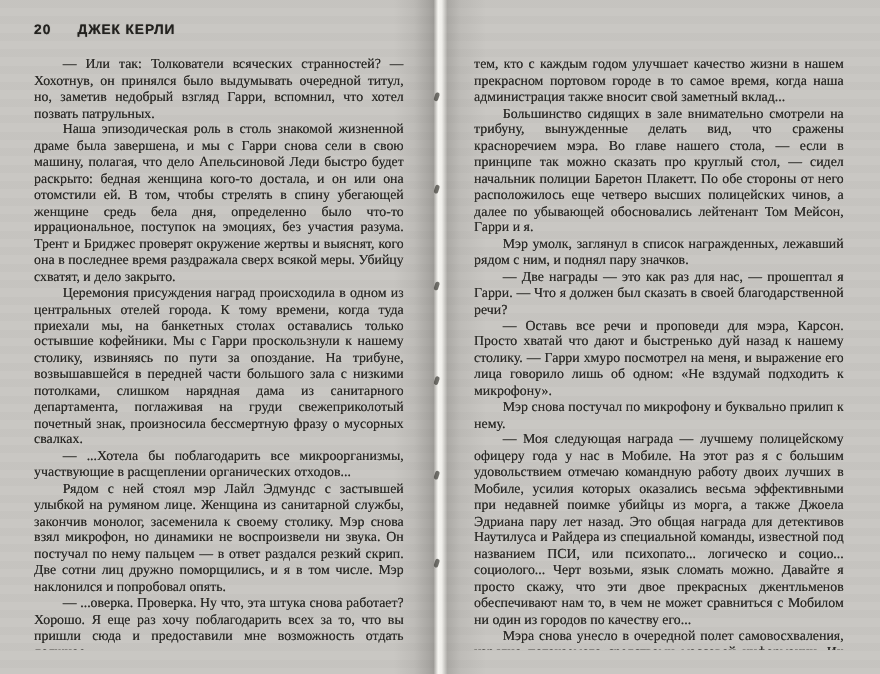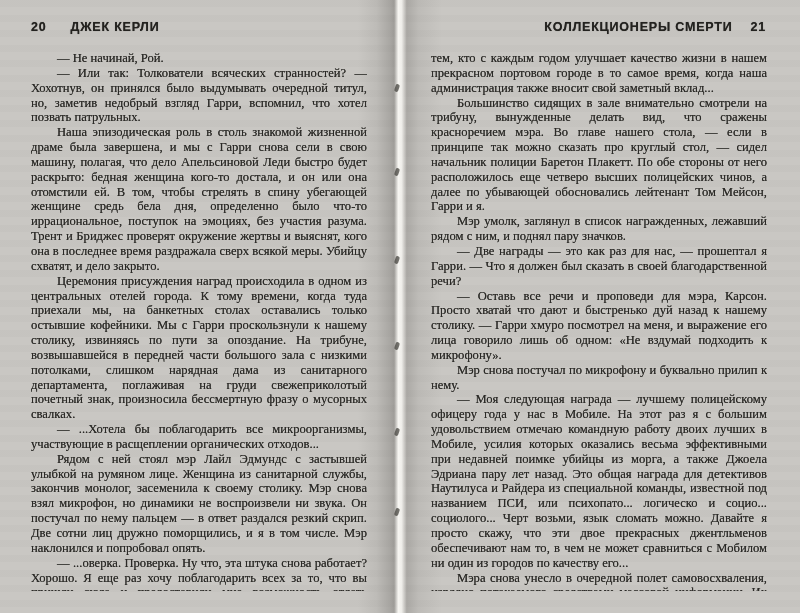--- a/index.html
+++ b/index.html
@@ -106,10 +106,6 @@
   </div>
 
   <div class="page page-right">
-    <div class="running-head">
-      <span>КОЛЛЕКЦИОНЕРЫ СМЕРТИ</span>
-      <span>21</span>
-    </div>
     <div class="body-text" id="right-body">
         <p class="para cont">тем, кто с каждым годом улучшает качество жизни в нашем прекрасном портовом городе в то самое время, когда наша администрация также вносит свой заметный вклад...</p>
         <p class="para">Большинство сидящих в зале внимательно смотрели на трибуну, вынужденные делать вид, что сражены красноречием мэра. Во главе нашего стола, — если в принципе так можно сказать про круглый стол, — сидел начальник полиции Баретон Плакетт. По обе стороны от него расположилось еще четверо высших полицейских чинов, а далее по убывающей обосновались лейтенант Том Мейсон, Гарри и я.</p>

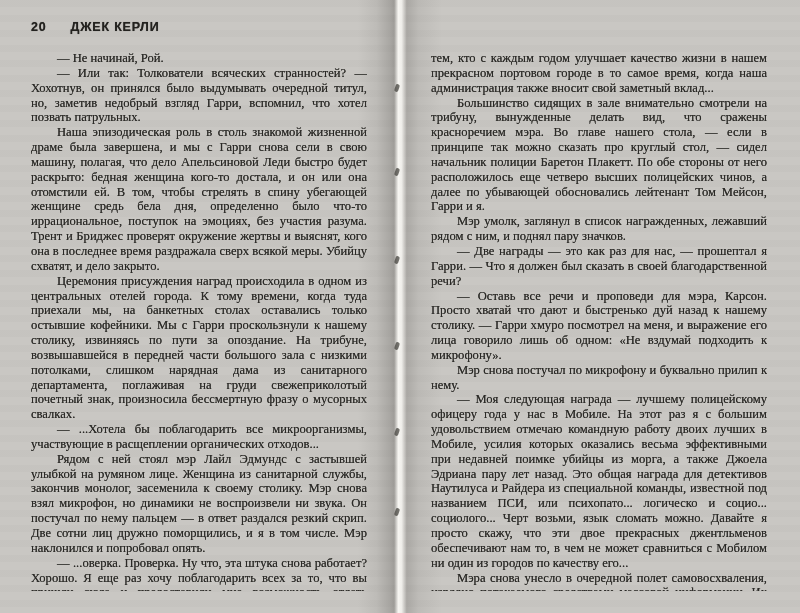--- a/index.html
+++ b/index.html
@@ -95,7 +95,6 @@
       <span>ДЖЕК КЕРЛИ</span>
     </div>
     <div class="body-text" id="left-body">
-        <p class="para">— Не начинай, Рой.</p>
         <p class="para">— Или так: Толкователи всяческих странностей? — Хохотнув, он принялся было выдумывать очередной титул, но, заметив недобрый взгляд Гарри, вспомнил, что хотел позвать патрульных.</p>
         <p class="para">Наша эпизодическая роль в столь знакомой жизненной драме была завершена, и мы с Гарри снова сели в свою машину, полагая, что дело Апельсиновой Леди быстро будет раскрыто: бедная женщина кого-то достала, и он или она отомстили ей. В том, чтобы стрелять в спину убегающей женщине средь бела дня, определенно было что-то иррациональное, поступок на эмоциях, без участия разума. Трент и Бриджес проверят окружение жертвы и выяснят, кого она в последнее время раздражала сверх всякой меры. Убийцу схватят, и дело закрыто.</p>
         <p class="para">Церемония присуждения наград происходила в одном из центральных отелей города. К тому времени, когда туда приехали мы, на банкетных столах оставались только остывшие кофейники. Мы с Гарри проскользнули к нашему столику, извиняясь по пути за опоздание. На трибуне, возвышавшейся в передней части большого зала с низкими потолками, слишком нарядная дама из санитарного департамента, поглаживая на груди свежеприколотый почетный знак, произносила бессмертную фразу о мусорных свалках.</p>

